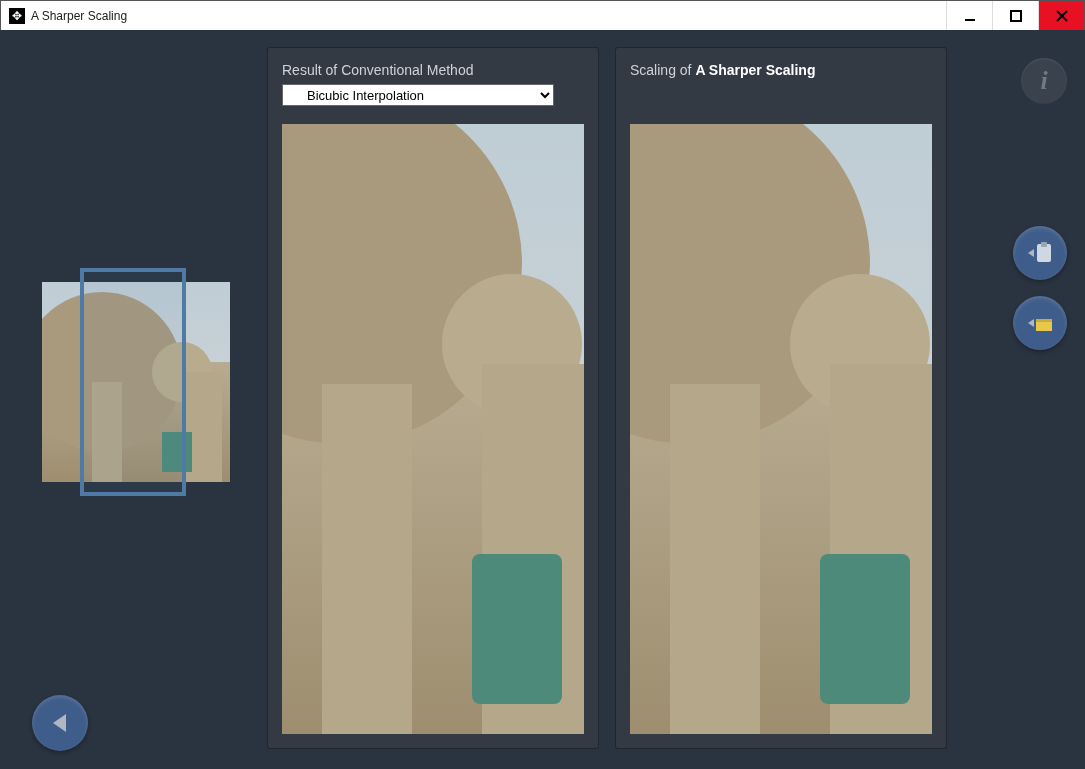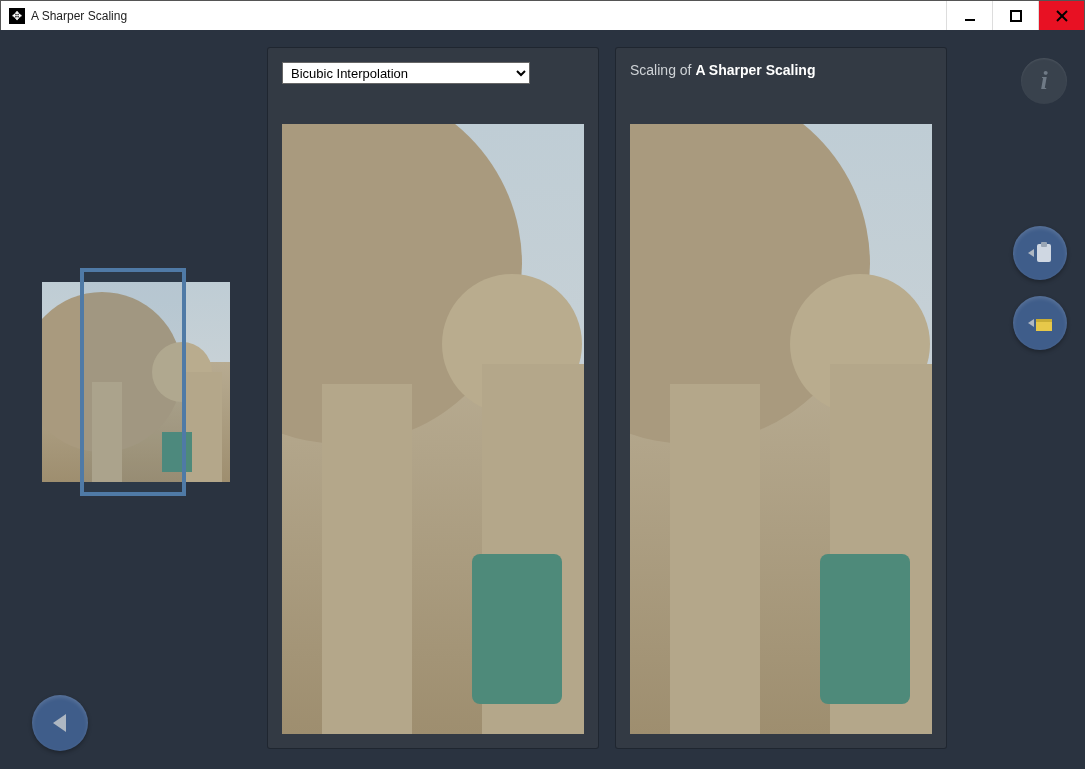--- a/index.html
+++ b/index.html
@@ -214,6 +214,7 @@
   </div>
 
   <div class="panel">
+    <div class="panel-title">Result of Conventional Method</div>
     <select class="method">
       <option>Bicubic Interpolation</option>
     </select>

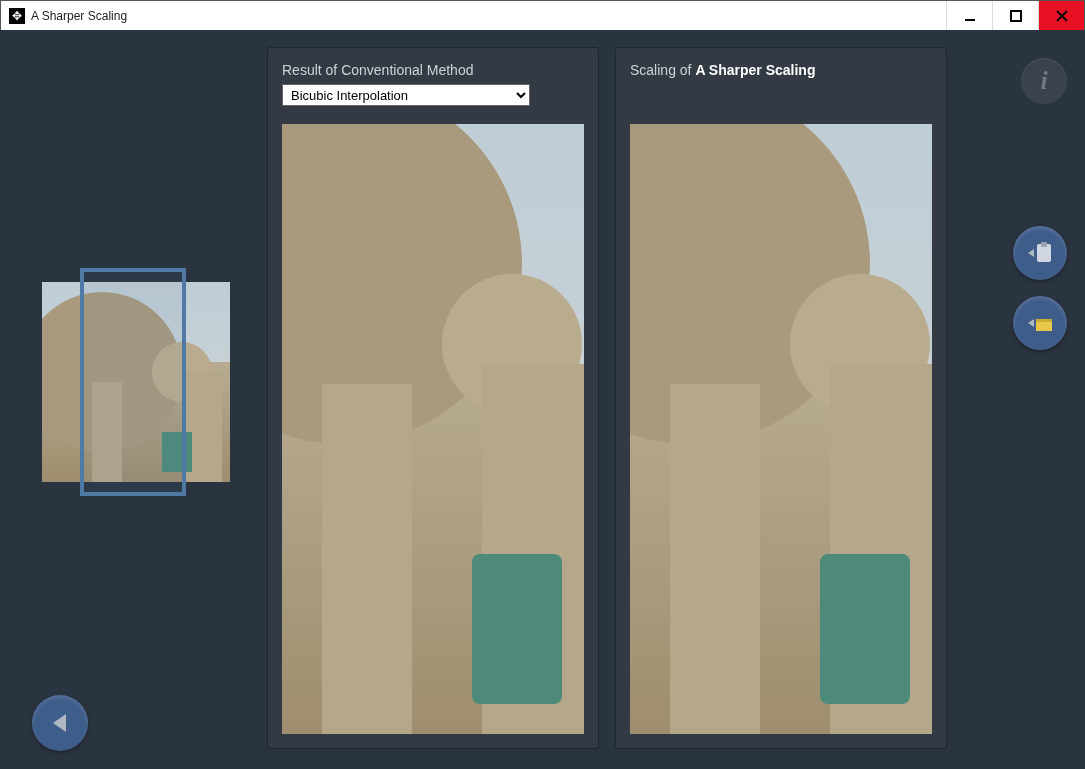--- a/index.html
+++ b/index.html
@@ -103,11 +103,11 @@
     color: #fff; font-weight: 600;
   }
   .panel select.method {
-    width: 248px; height: 22px;
+    width: 272px; height: 22px;
     font-size: 13px;
     border: 1px solid #666;
     background: #fff;
-    padding: 0 4px;
+    padding: 0 20px;
   }
   .panel .preview {
     position: absolute;

